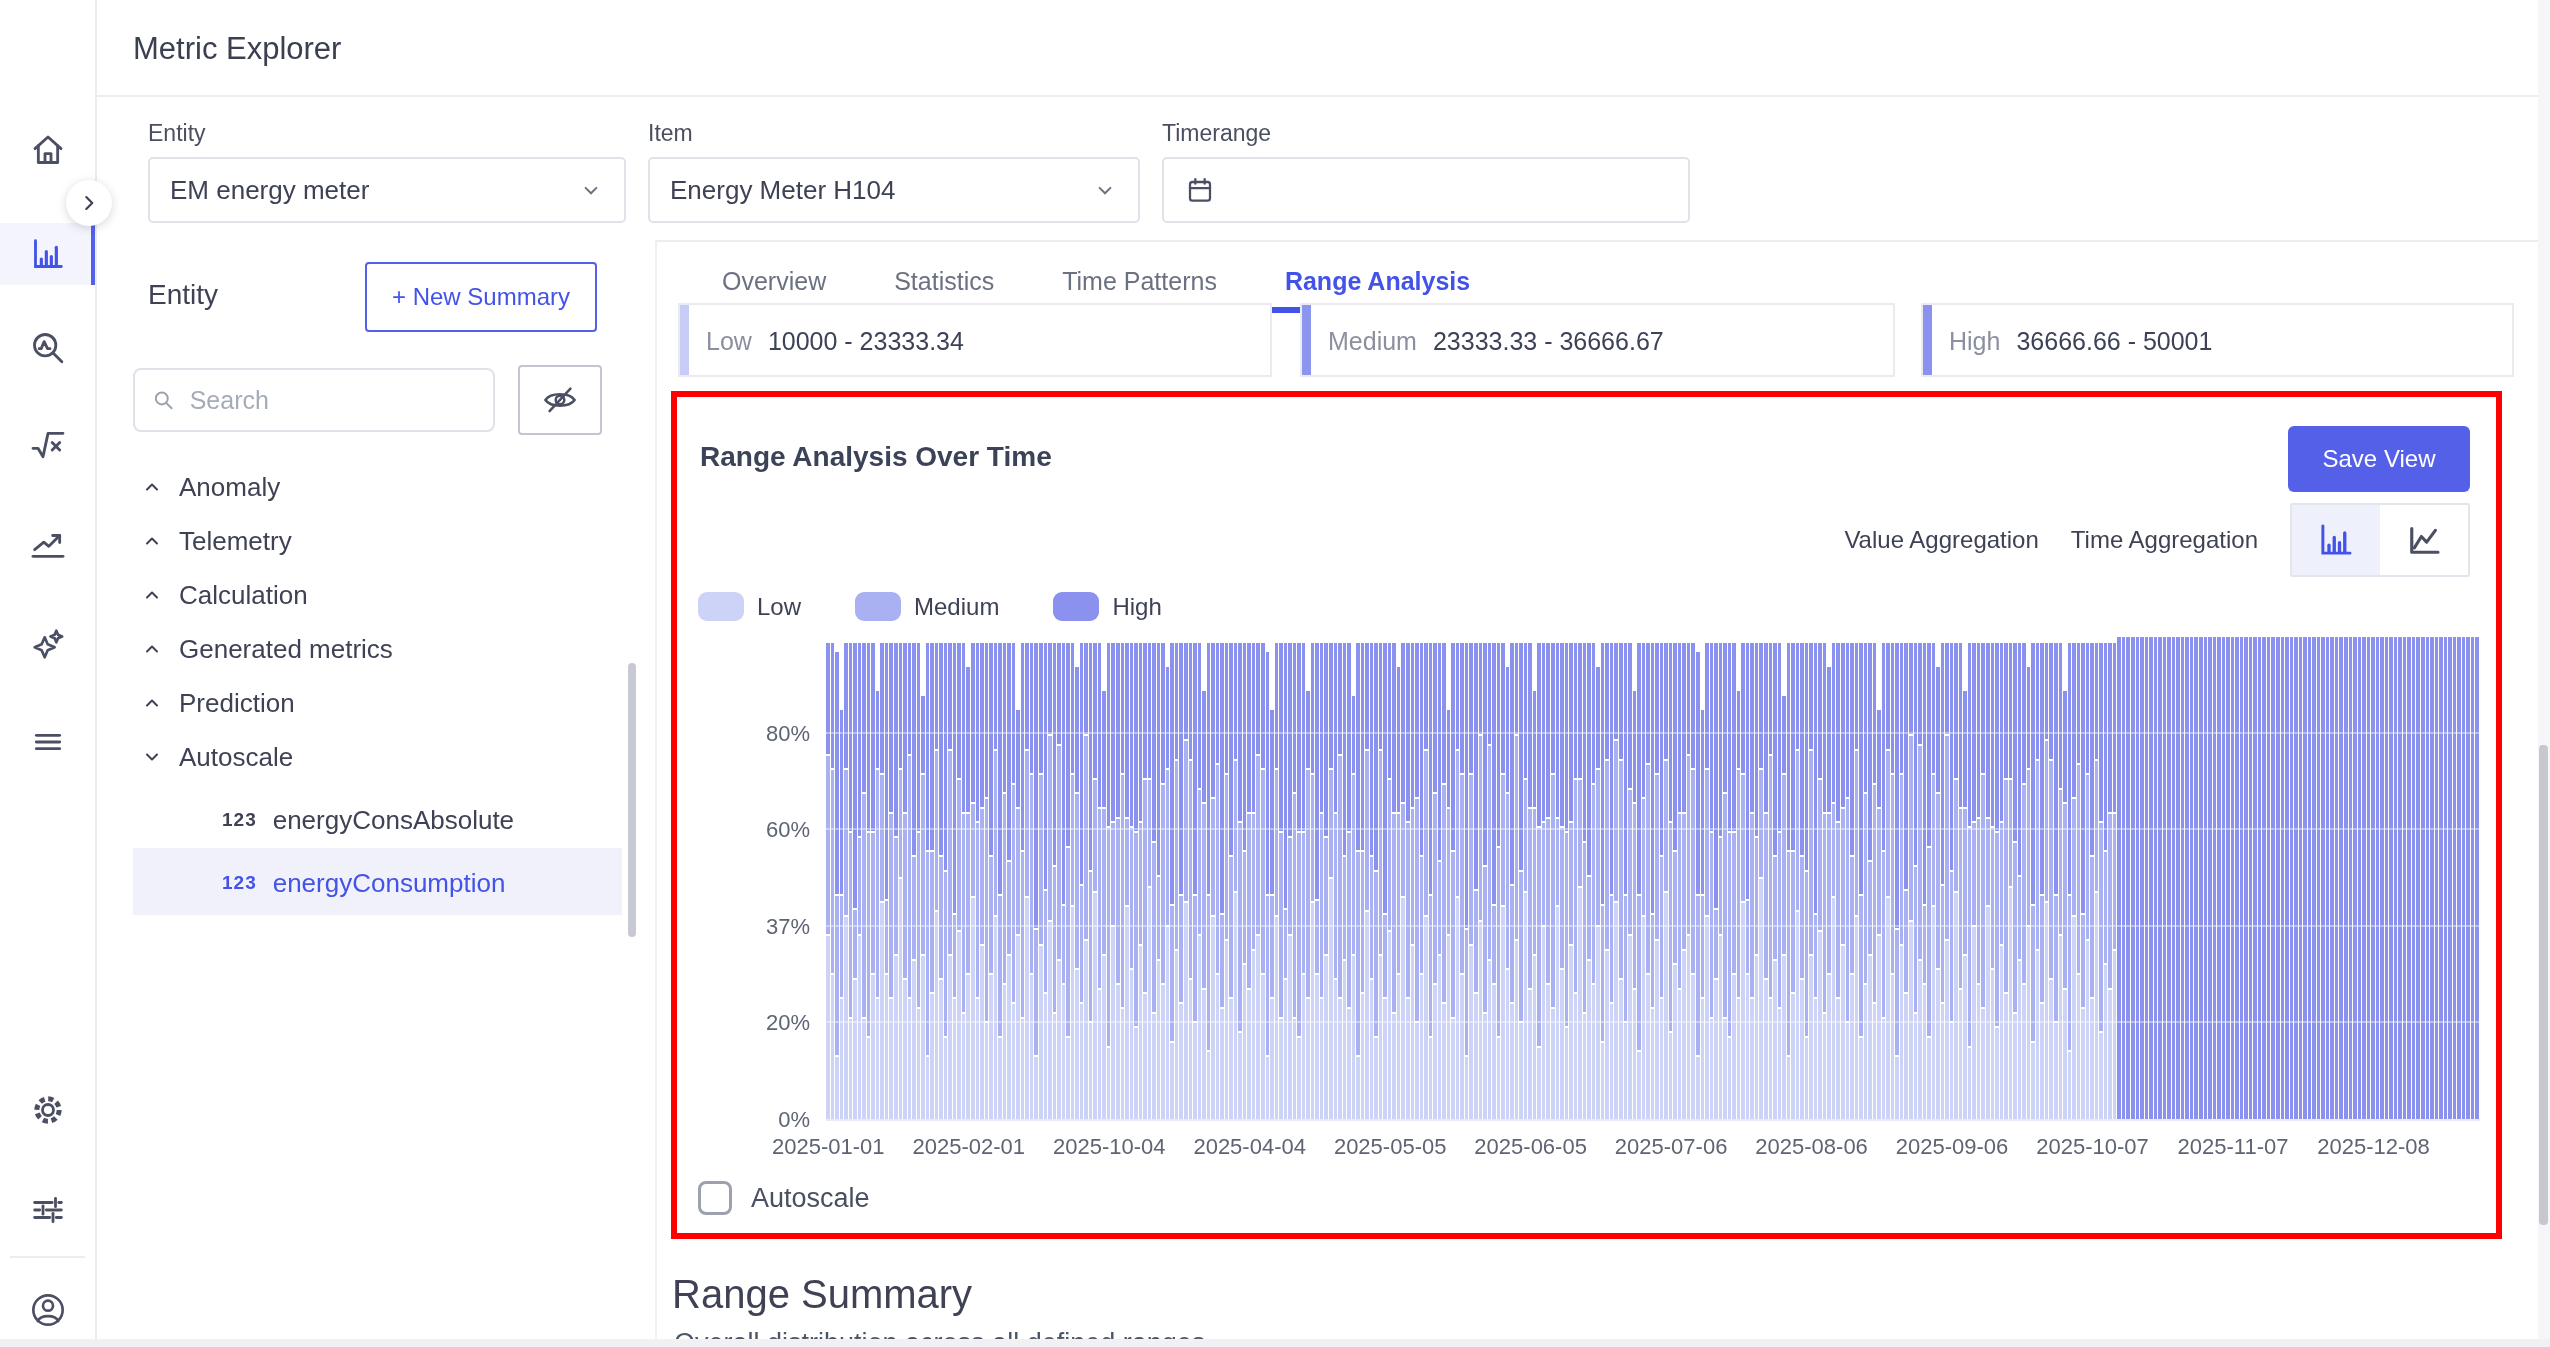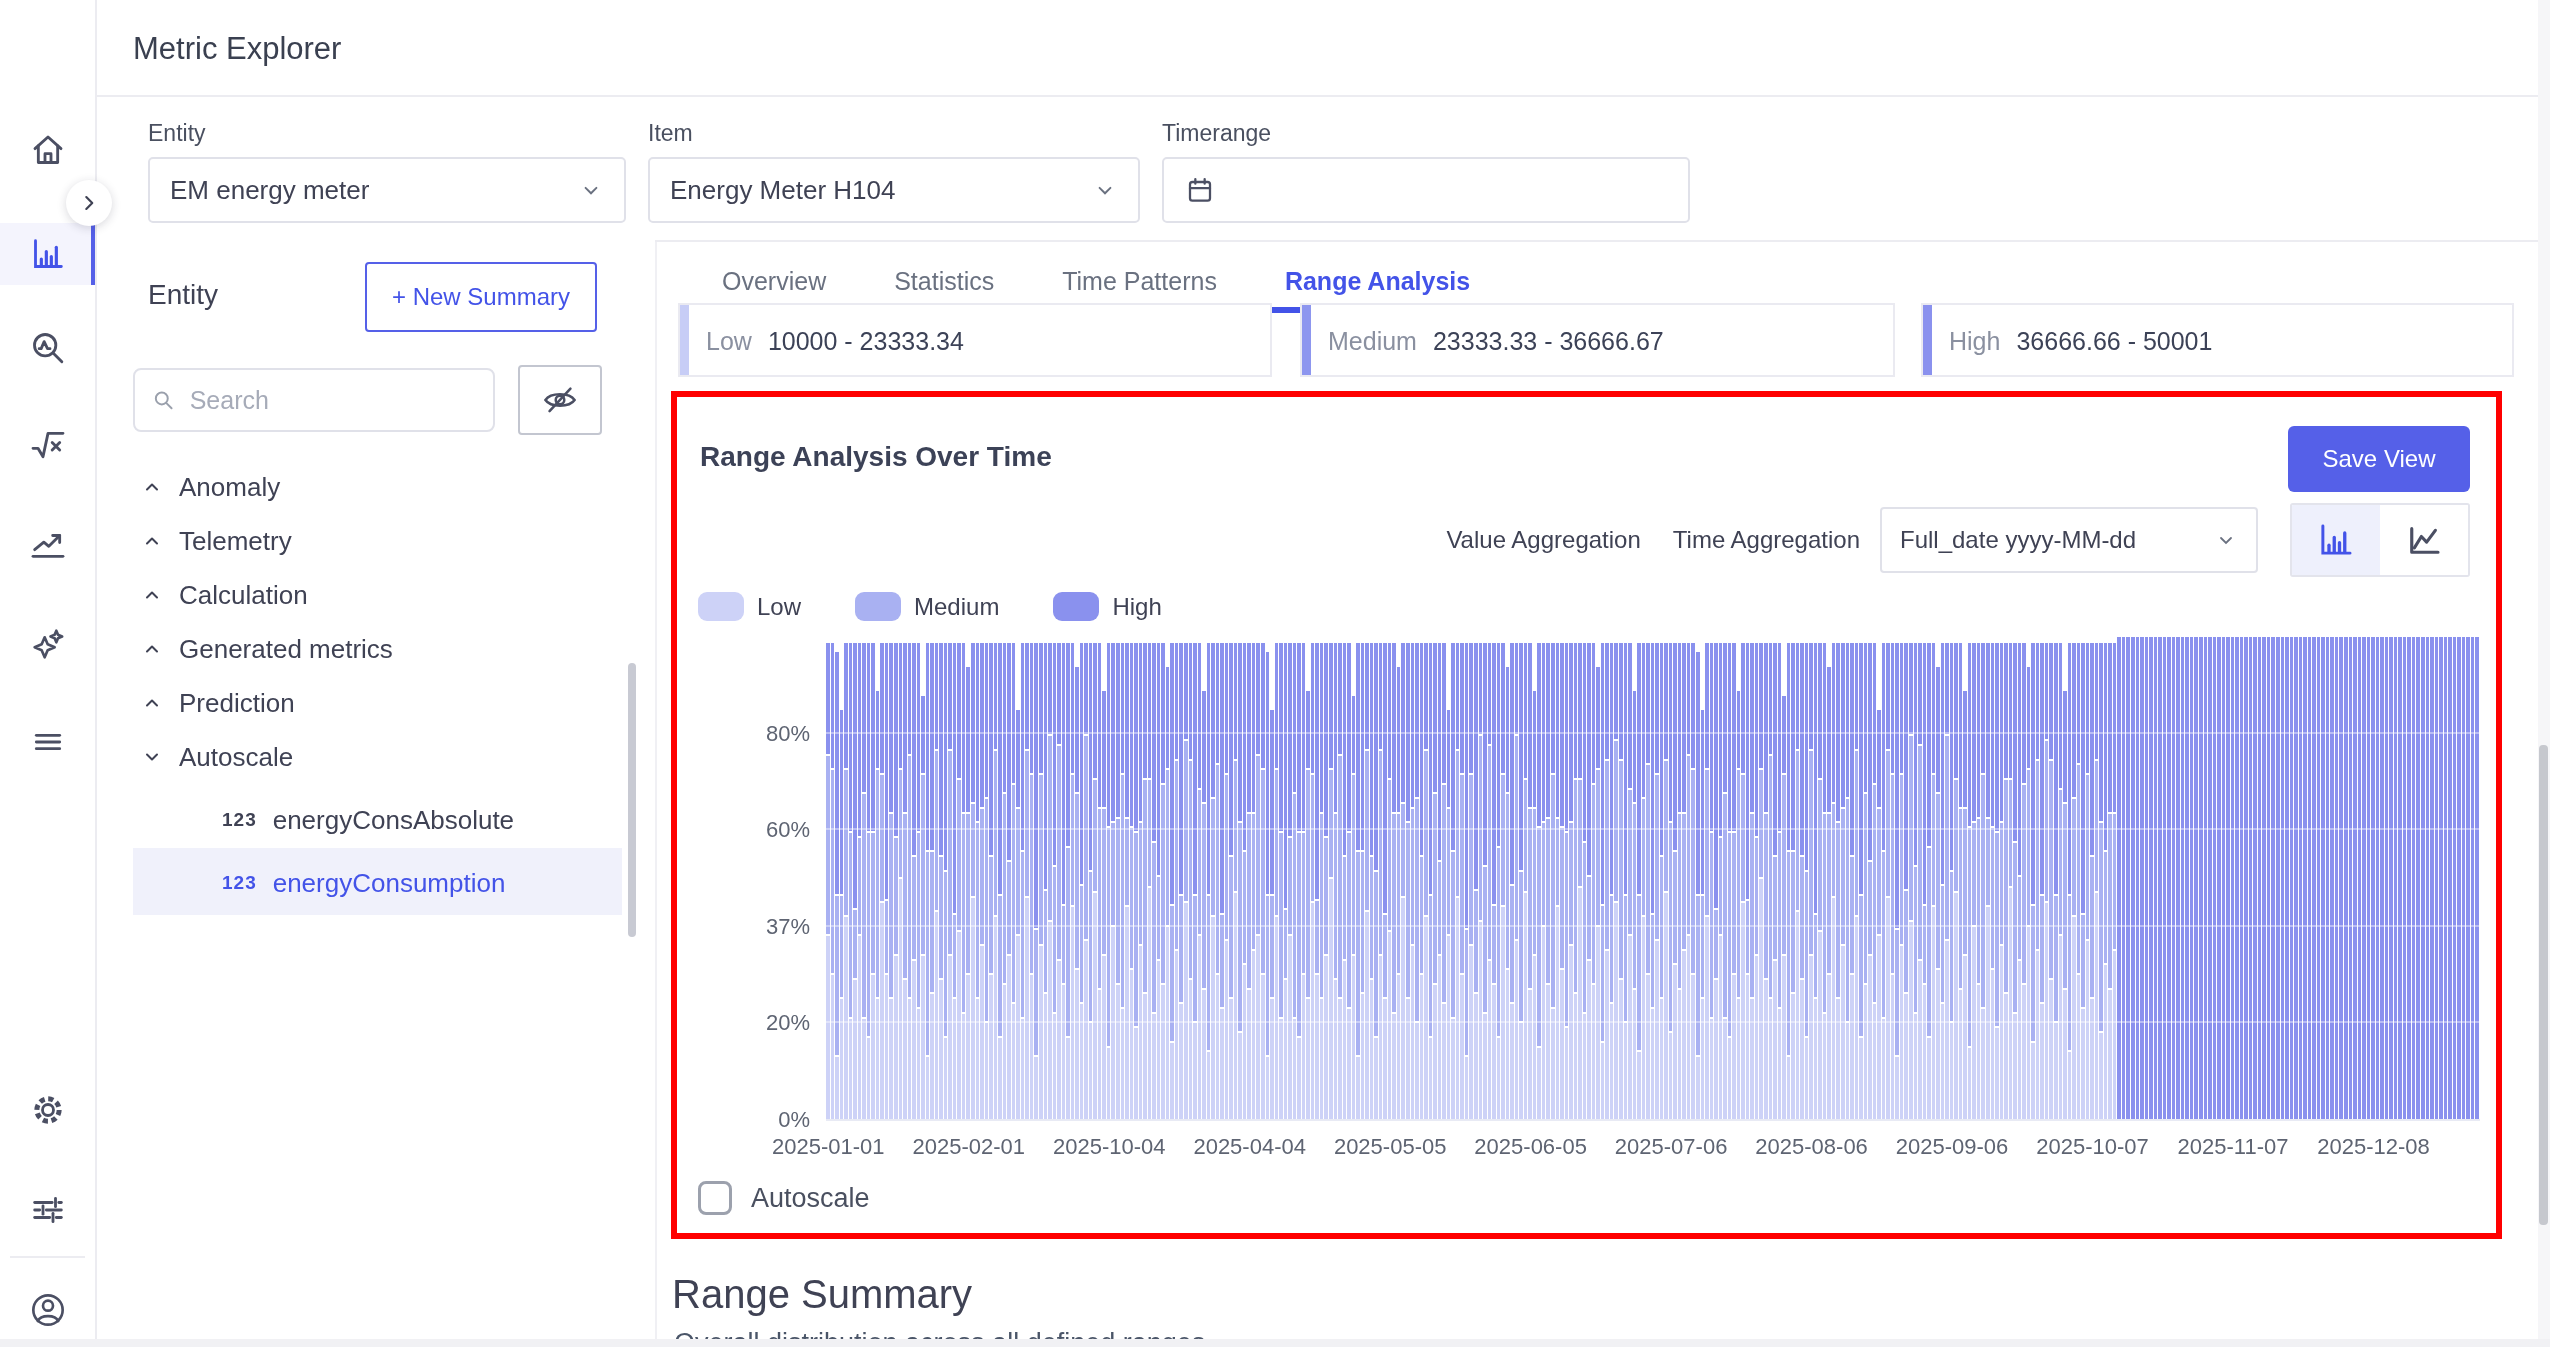--- a/index.html
+++ b/index.html
@@ -355,12 +355,6 @@
   <div id="agg-row">
     <span class="agg-label">Value Aggregation</span>
     <span class="agg-label" style="margin-left:12px">Time Aggregation</span>
-    <div class="agg-select">
-      <span class="val">Full_date yyyy-MM-dd</span>
-      <svg width="24" height="24" viewBox="0 0 24 24" fill="none" stroke="#6a7180" stroke-width="1.8" stroke-linecap="round">
-          <path d="M7 10 L12 15 L17 10"></path>
-        </svg>
-    </div>
     <div id="chart-toggle">
       <div class="toggle-btn active">
         <svg width="42" height="42" viewBox="0 0 24 24" fill="none" stroke="#4353e8" stroke-width="1.9" stroke-linecap="round">

